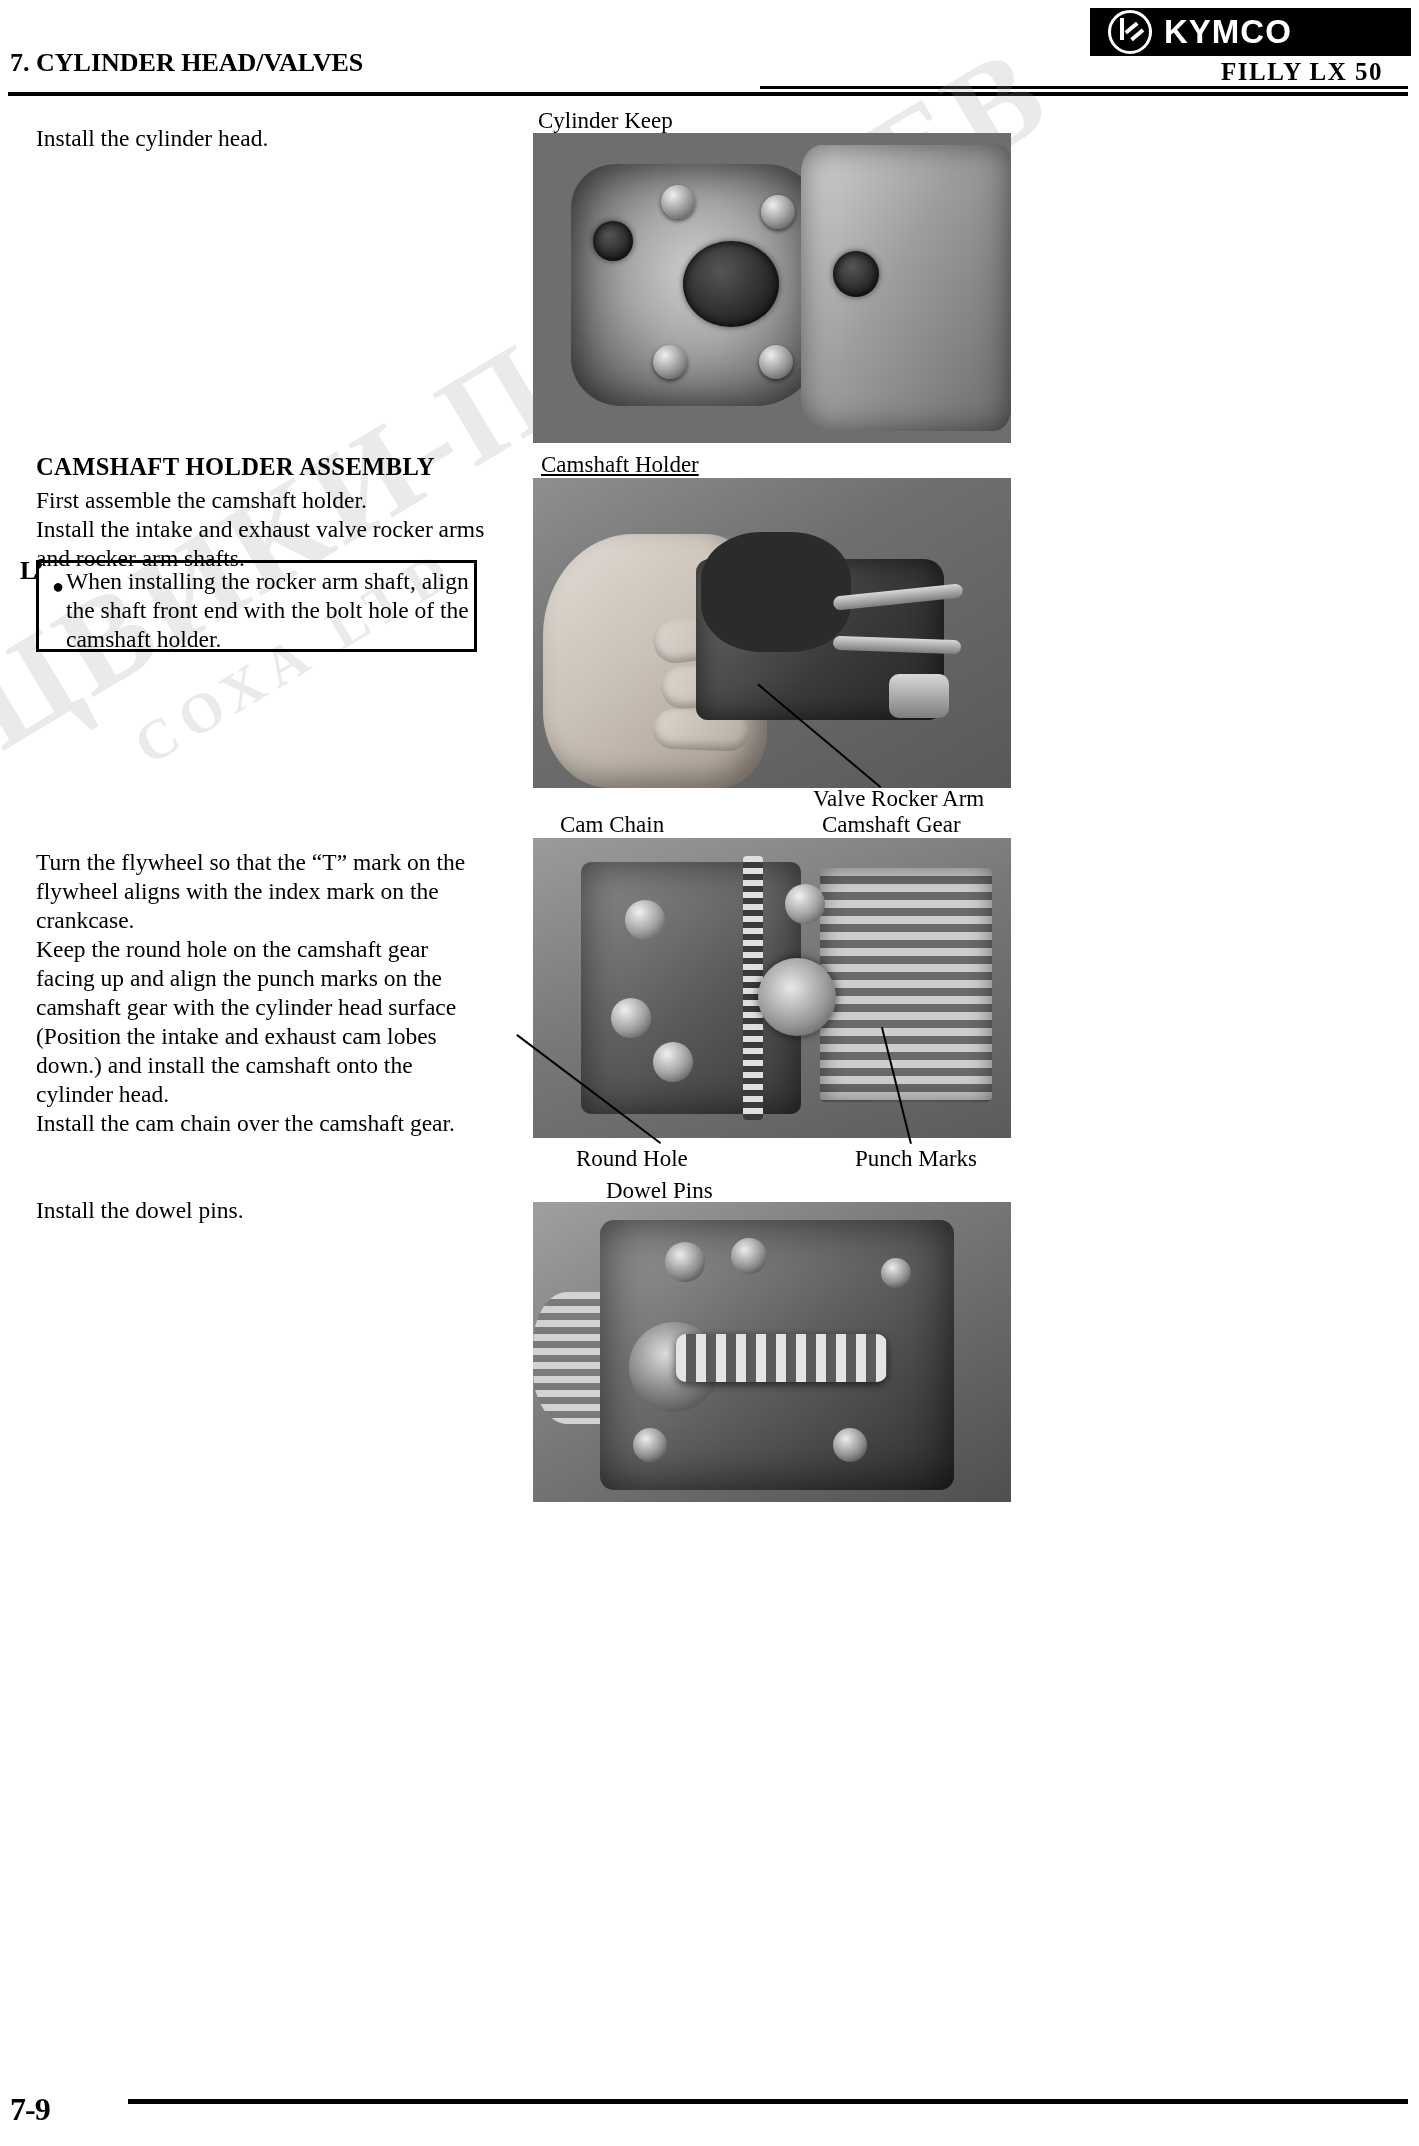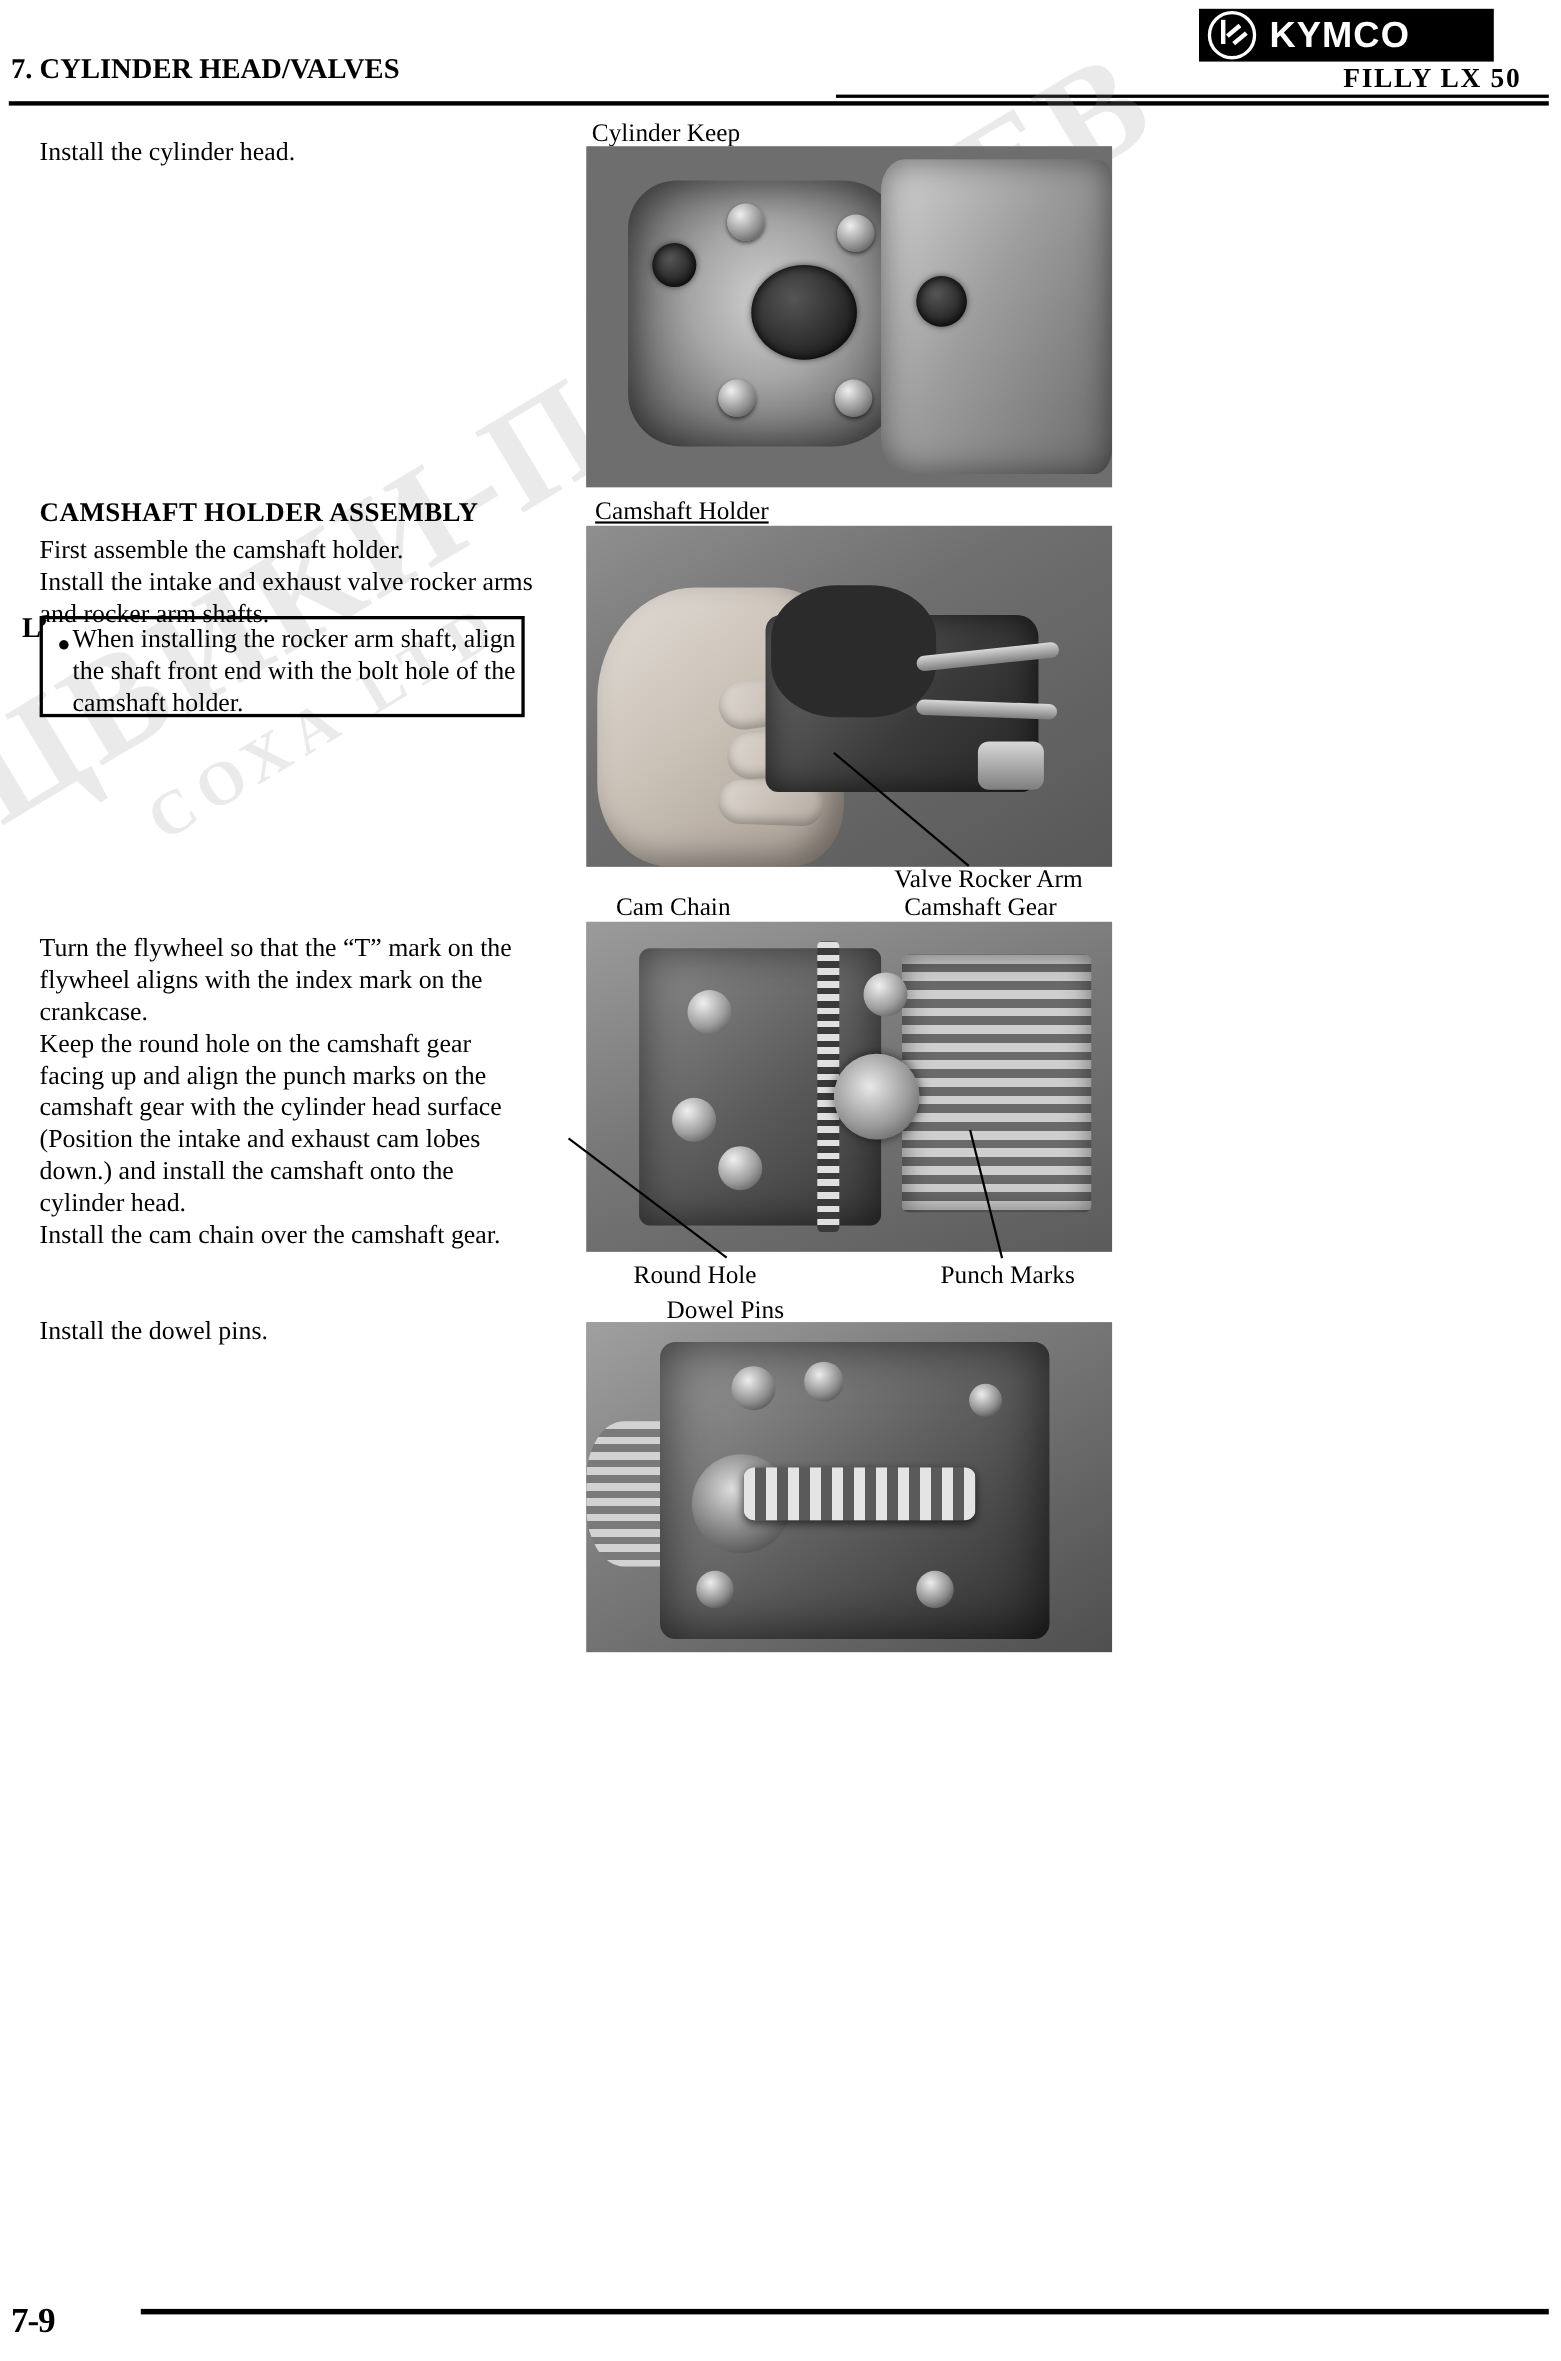--- a/index.html
+++ b/index.html
@@ -26,12 +26,12 @@
     position: absolute;
     top: 8px;
     left: 1090px;
-    width: 268px;
+    width: 321px;
     height: 48px;
     background: #000000;
     display: flex;
     align-items: center;
-    padding-left: 8px;
+    padding-left: 18px;
     box-sizing: border-box;
   }
   .logo-mark {

